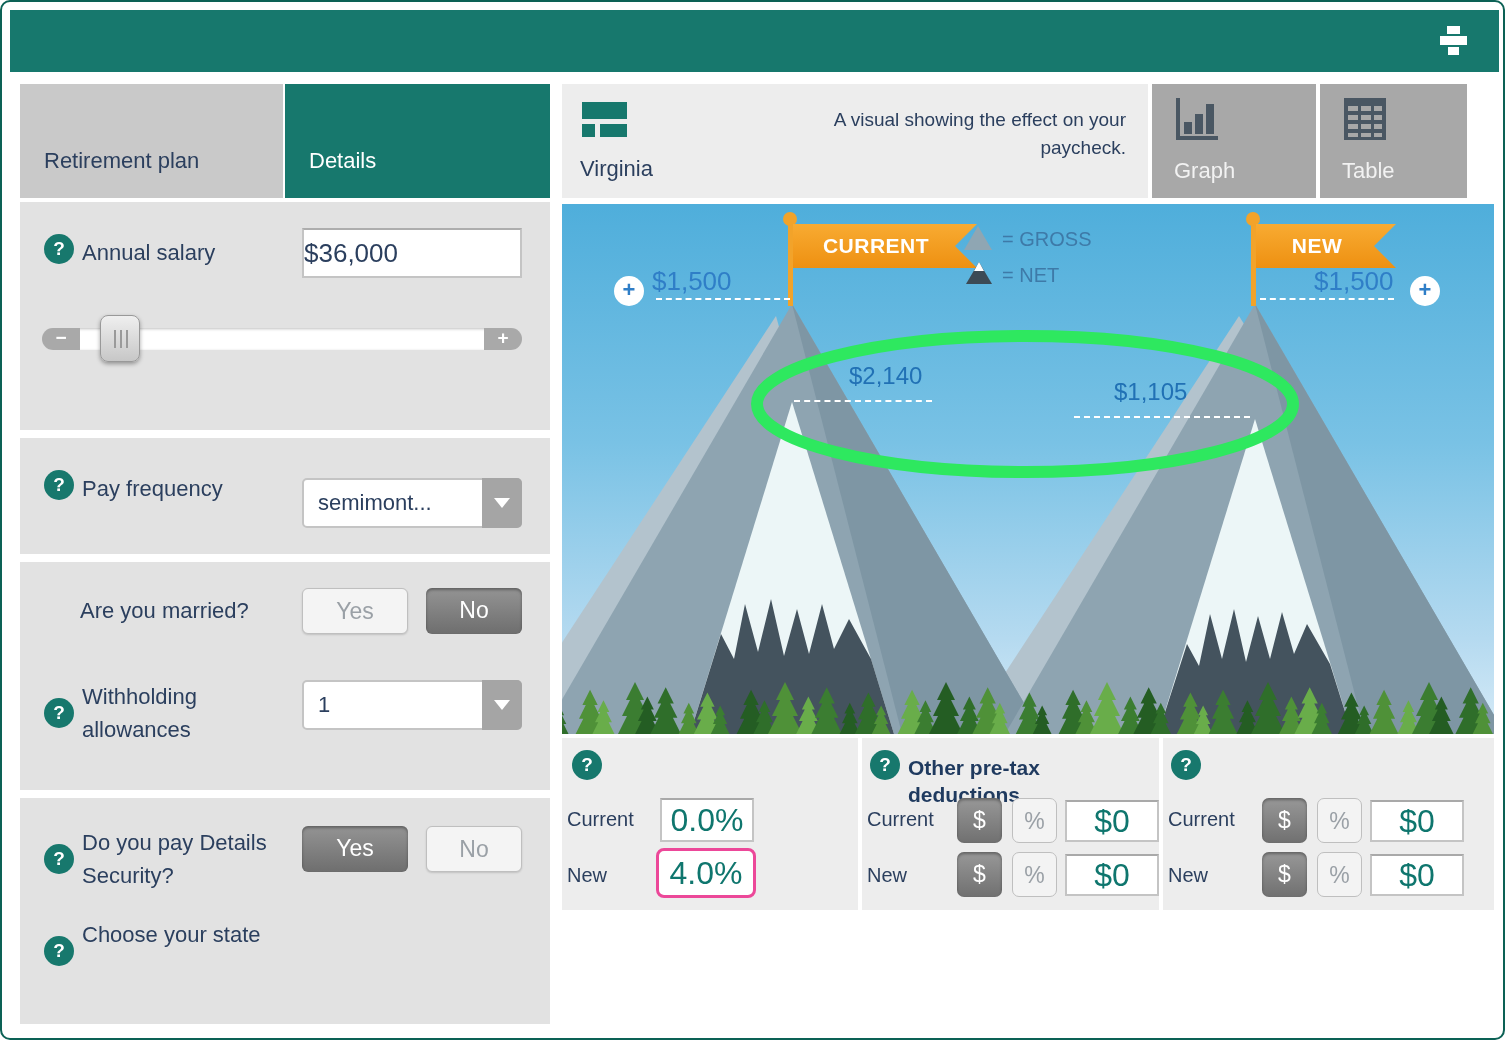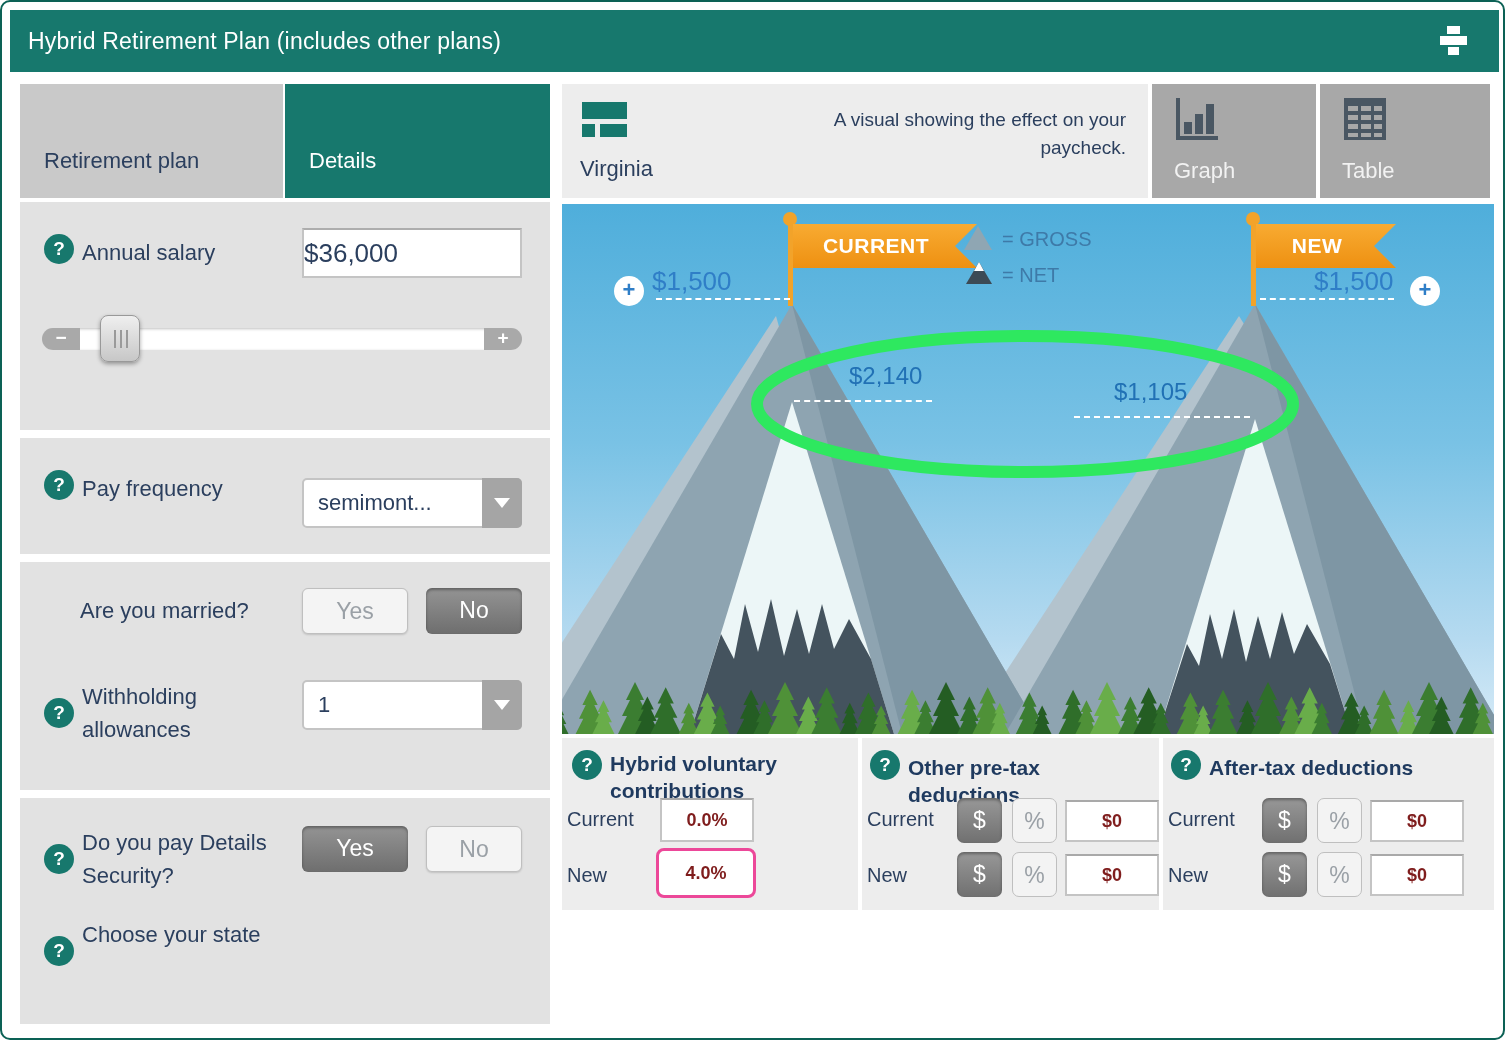--- a/index.html
+++ b/index.html
@@ -124,7 +124,6 @@
 <div class="page">
 
   <div class="header">
-    <div class="header-title">Hybrid Retirement Plan (includes other plans)</div>
     <div class="print-btn">
       <svg width="36" height="34" viewBox="0 0 36 34">
         <rect x="12" y="2" width="13" height="8" fill="#fff"></rect>

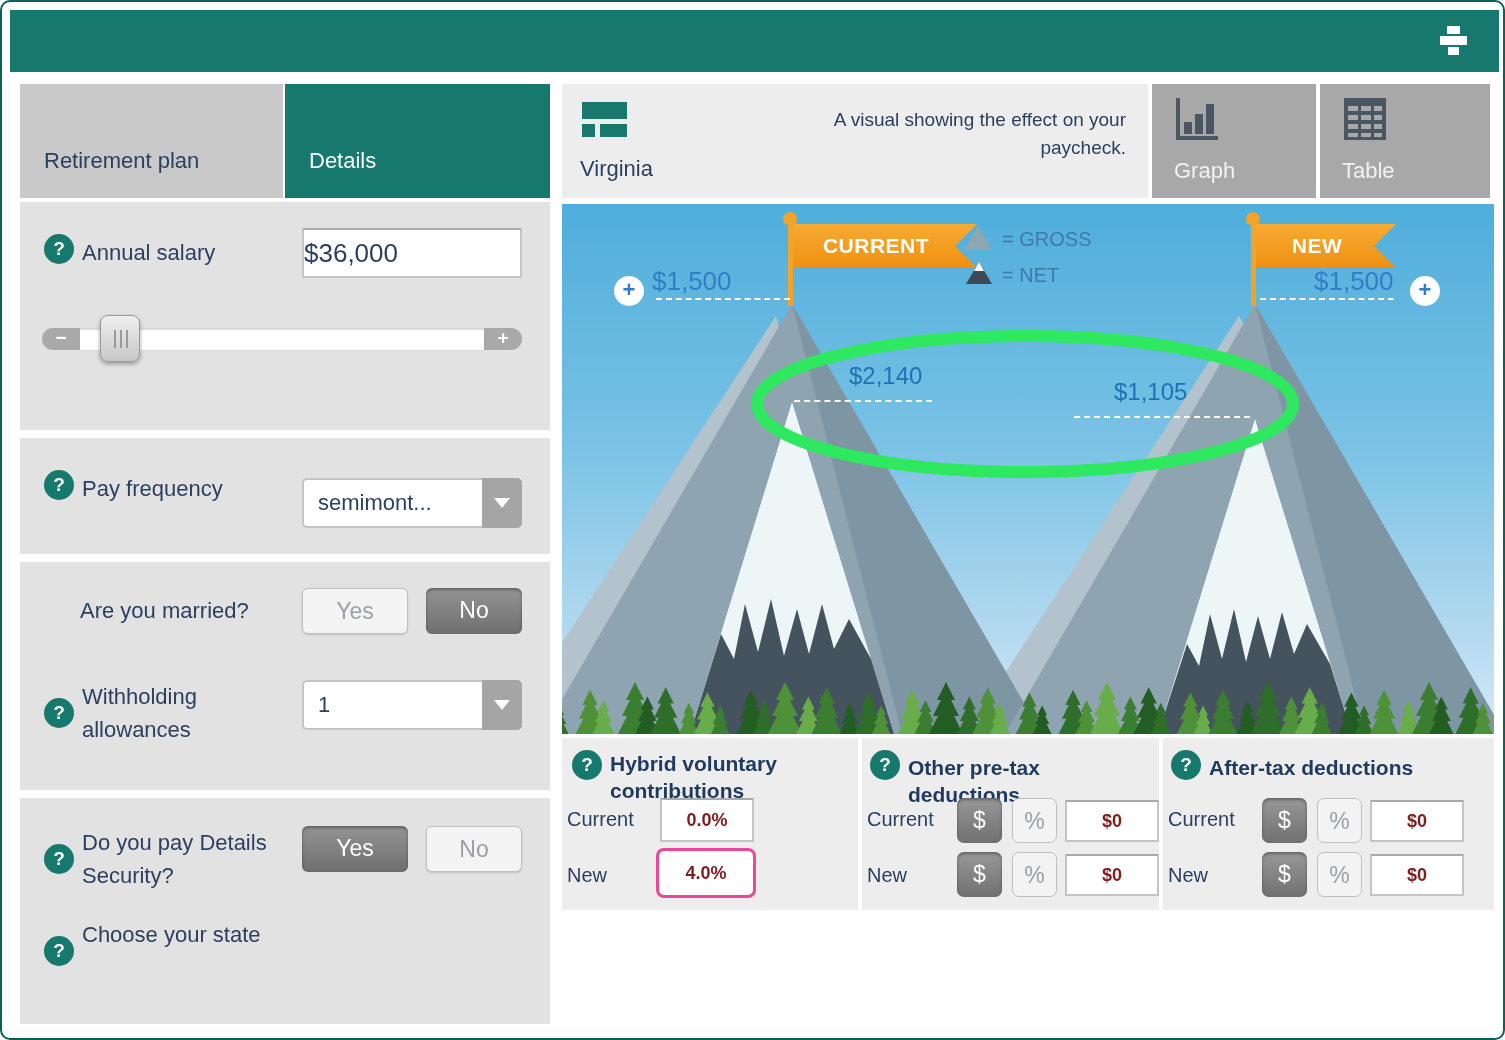--- a/index.html
+++ b/index.html
@@ -77,7 +77,7 @@
              font-size:19px; color:#2b3f5e; line-height:1.45; }
   .gray-tab { position:absolute; top:0; height:114px; background:#a8a8a8; cursor:pointer; }
   .tab-graph { left:590px; width:164px; }
-  .tab-table { left:758px; width:170px; }
+  .tab-table { left:758px; width:147px; }
   .gray-tab .tab-label { position:absolute; left:22px; top:74px; font-size:22px; color:#f2f2f2; }
   .tab-icn { position:absolute; left:22px; top:12px; }
 

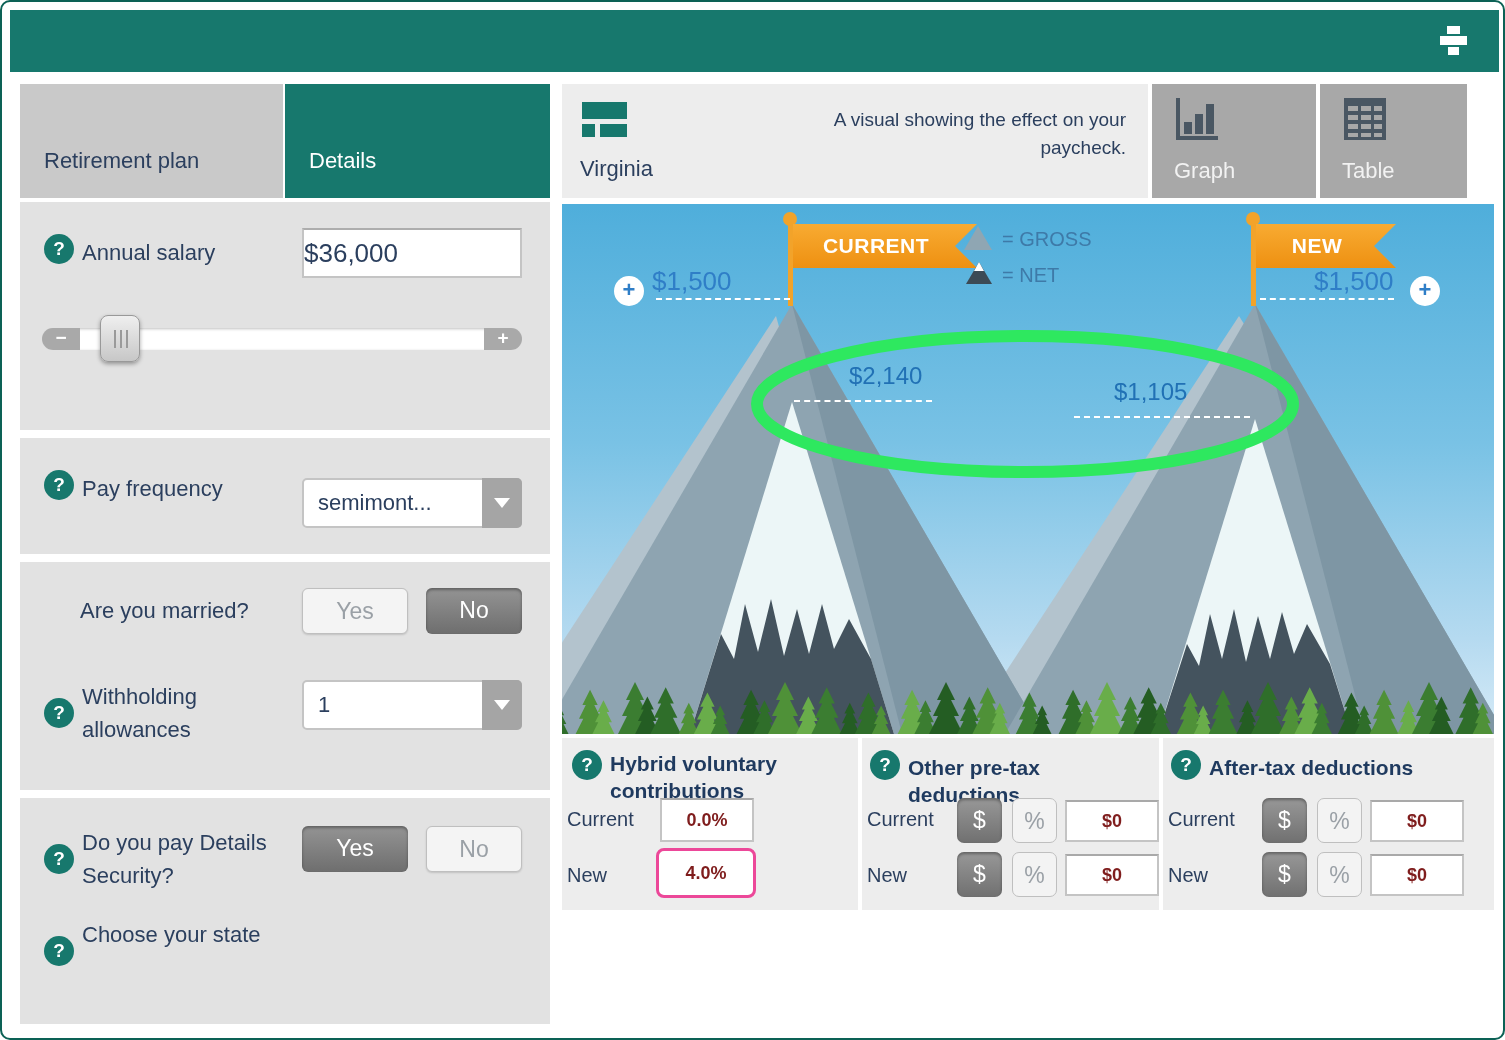--- a/index.html
+++ b/index.html
@@ -347,7 +347,6 @@
 
       <div class="ded-col col1">
         <div class="qmark" style="left:10px;top:12px;">?</div>
-        <div class="ded-head" style="width:200px;">Hybrid voluntary contributions</div>
         <div class="row-label" style="top:70px;">Current</div>
         <input class="ded-input" style="left: 98px; top: 60px; width: 94px; height: 44px;" value="0.0%">
         <div class="row-label" style="top:126px;">New</div>

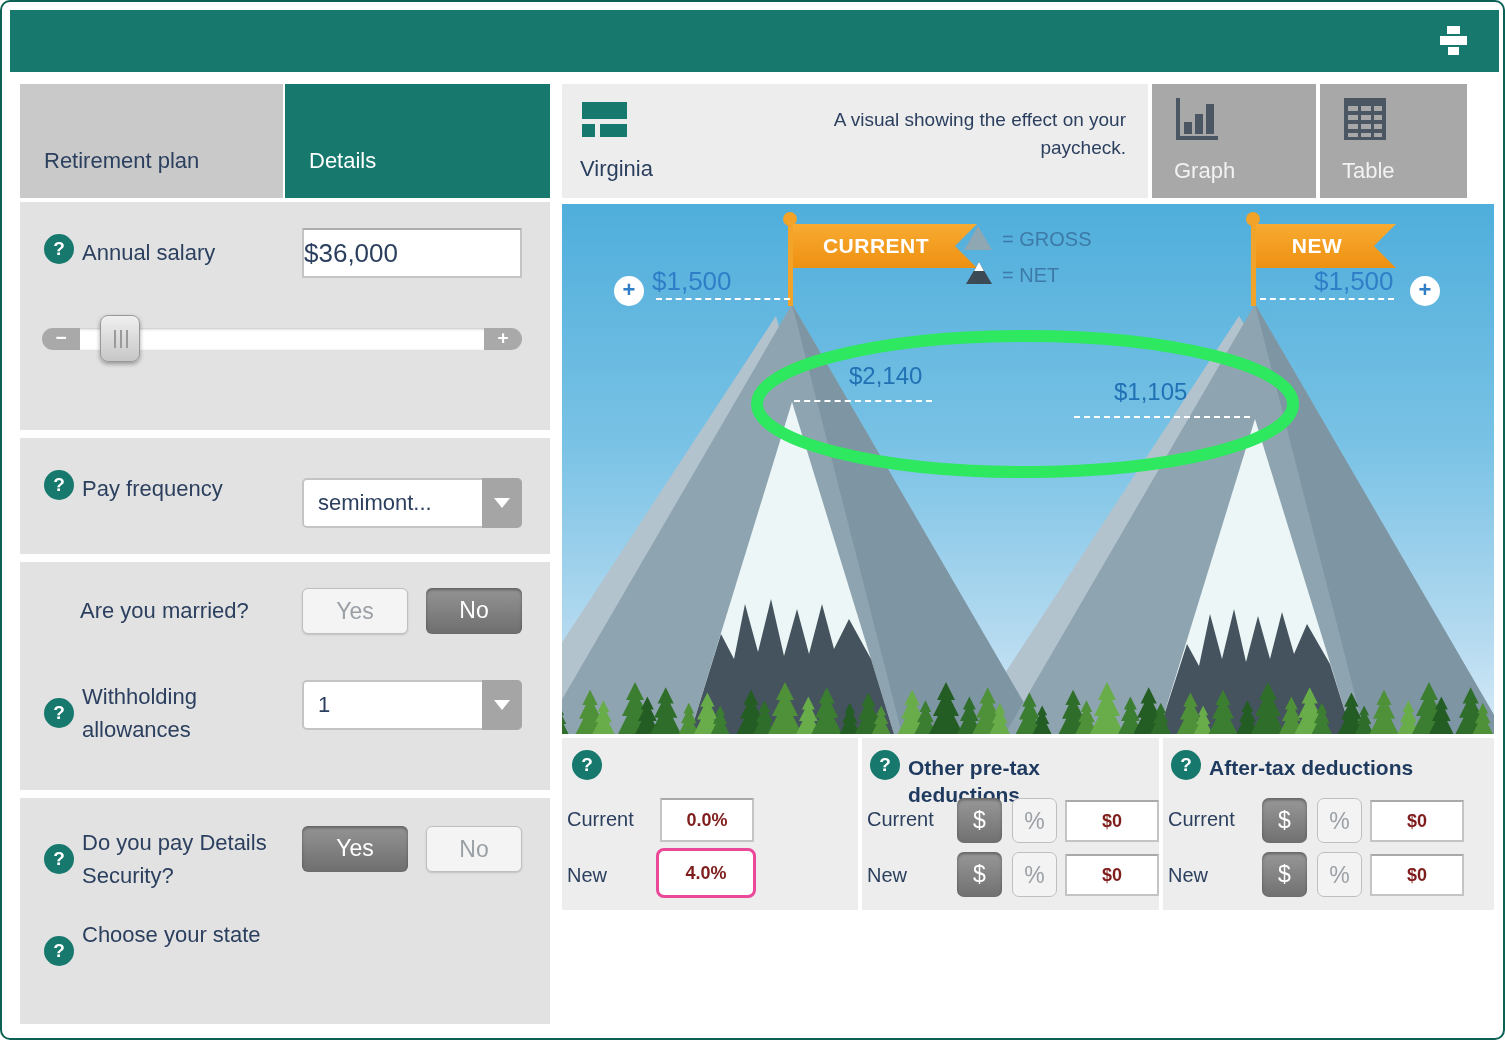--- a/index.html
+++ b/index.html
@@ -368,7 +368,6 @@
 
       <div class="ded-col col3">
         <div class="qmark" style="left:8px;top:12px;">?</div>
-        <div class="ded-head" style="left:46px;top:16px;width:260px;">After-tax deductions</div>
         <div class="row-label" style="top:70px;">Current</div>
         <div class="dp-btn dp-on" style="left:99px;top:60px;">$</div>
         <div class="dp-btn dp-off" style="left:154px;top:60px;">%</div>

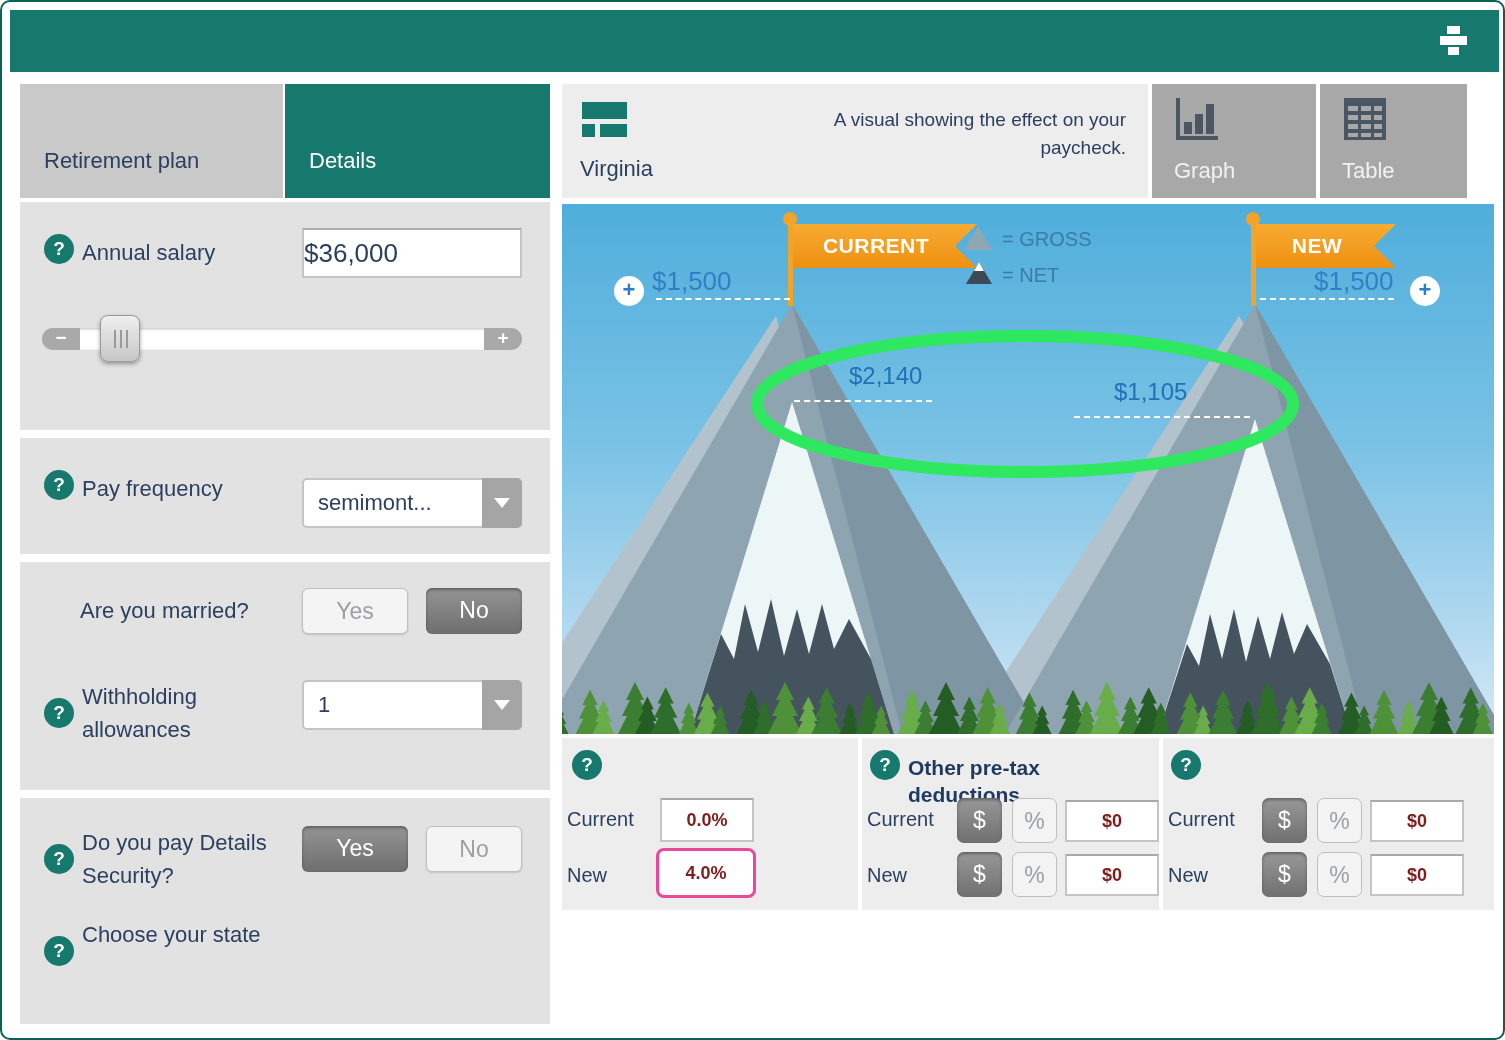--- a/index.html
+++ b/index.html
@@ -110,7 +110,7 @@
               color:#1f3a5f; line-height:1.3; }
   .row-label { position:absolute; left:5px; font-size:20px; color:#2b3f5e; }
   .ded-input { position:absolute; background:#fff; border:2px solid #c4c4c4; border-top-color:#a9a9a9;
-               font-family:inherit; font-size:18px; color:#7f1d1d; text-align:center;font-weight:bold; }
+               font-family:inherit; font-size:32px; color:#0f766e; text-align:center; }
   .ded-input.focused { border:3px solid #ec4899; border-radius:8px; }
   .dp-btn { position:absolute; width:45px; height:45px; border-radius:7px; font-size:23px;
             text-align:center; line-height:44px; cursor:pointer; }

